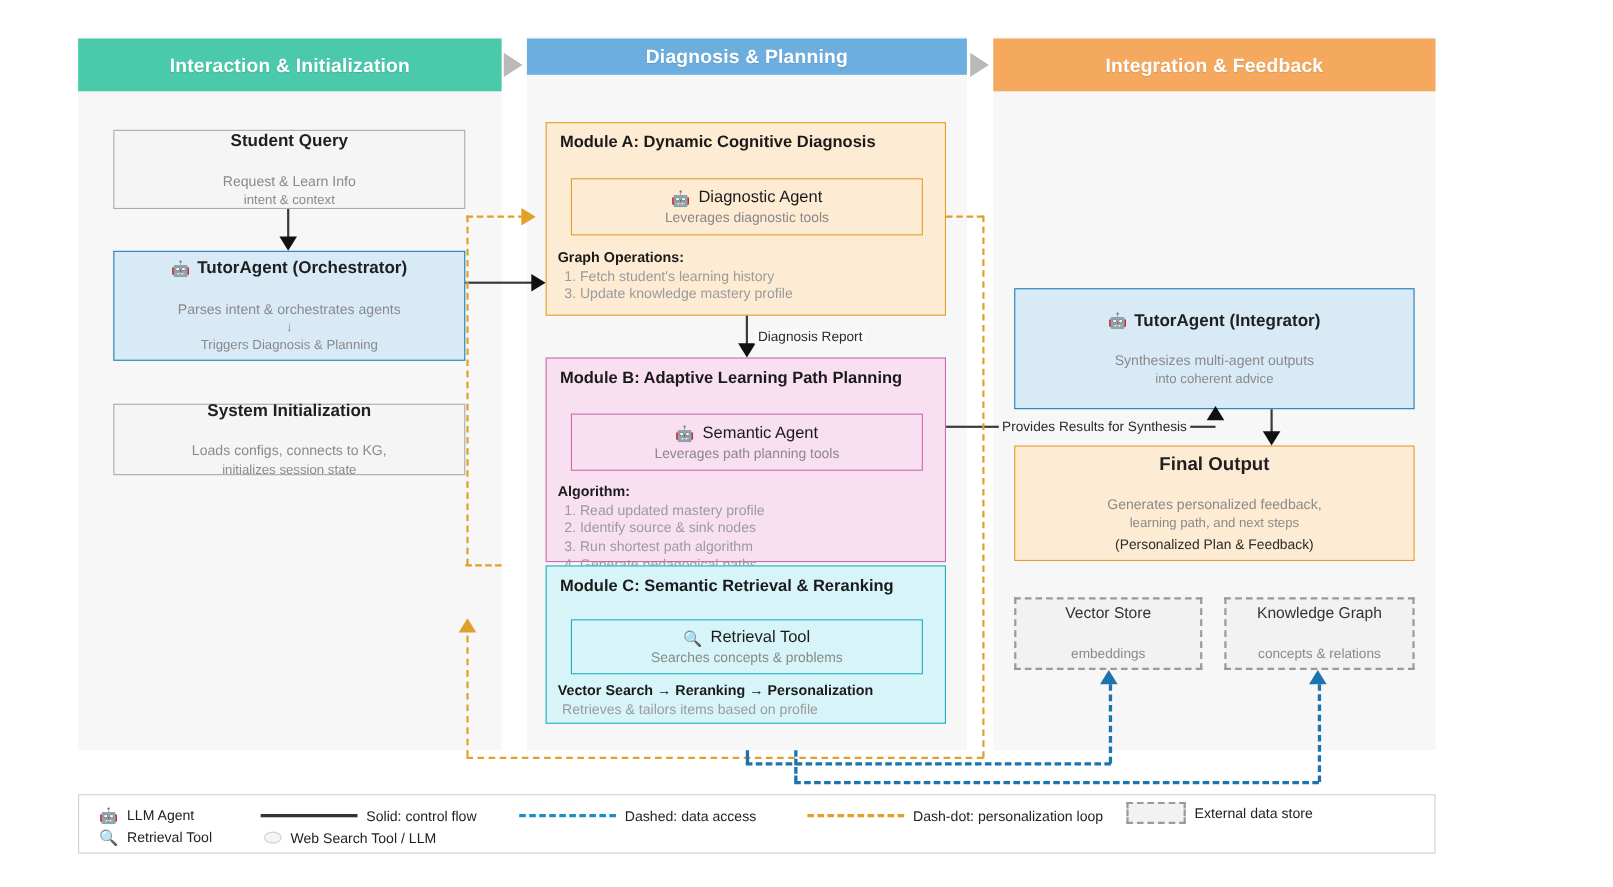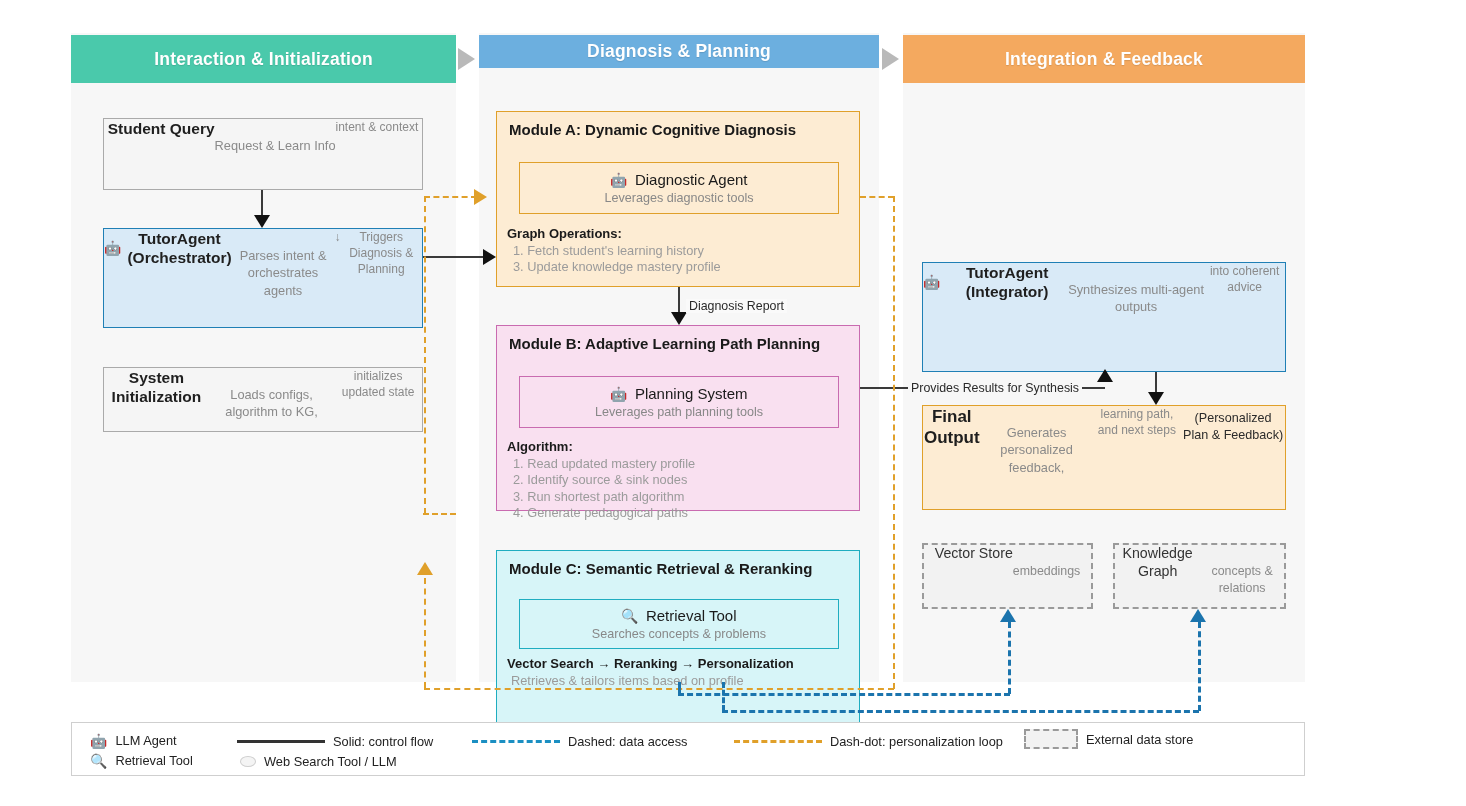--- a/index.html
+++ b/index.html
@@ -37,8 +37,8 @@
   
   .box {
     position: absolute;
-    display: flex; flex-direction: row;
-    align-items: flex-start; justify-content: center;
+    display: flex; flex-direction: column;
+    align-items: center; justify-content: center;
     text-align: center;
     border: 1.6px solid #aaa;
     background: #fafafa;

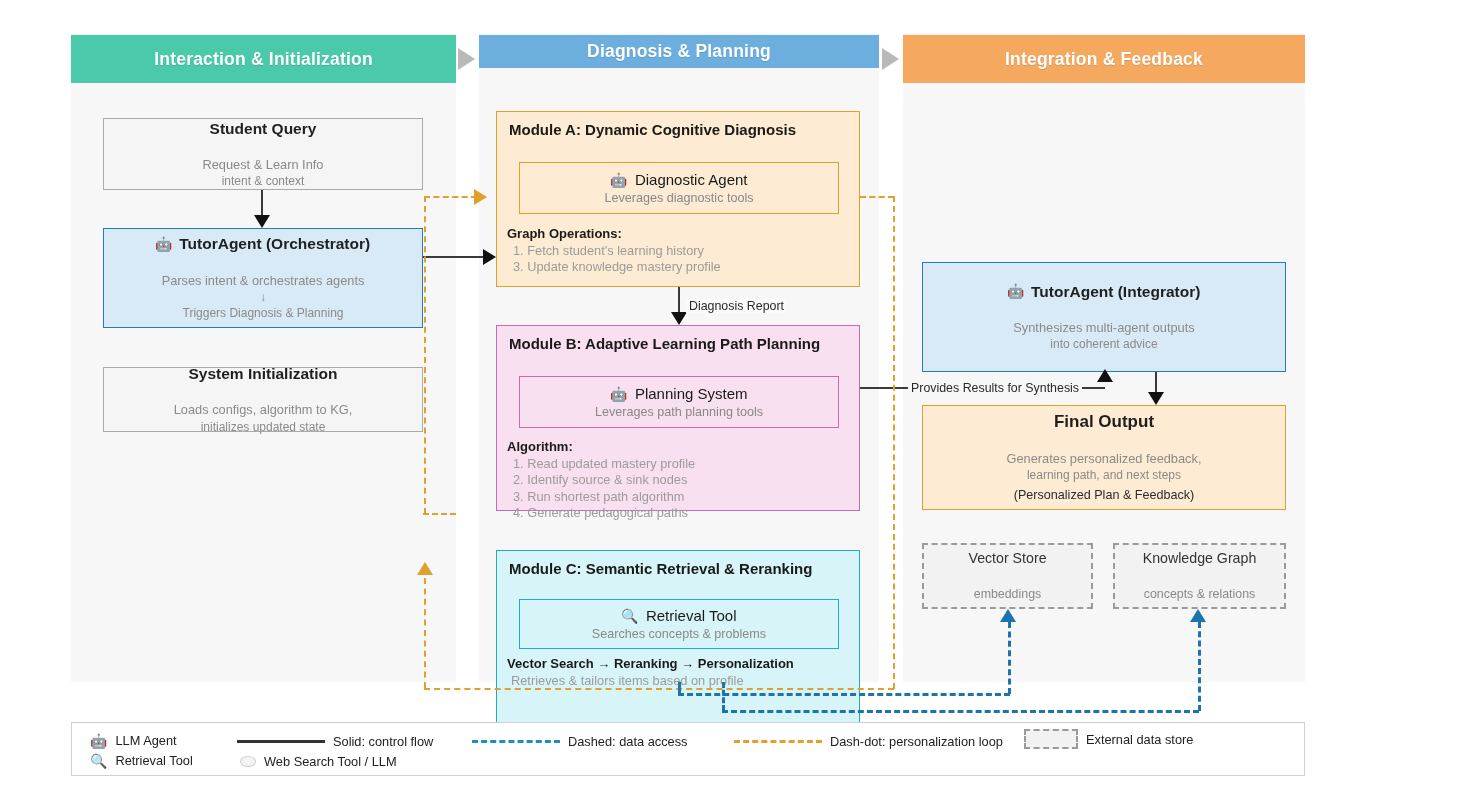--- a/index.html
+++ b/index.html
@@ -218,7 +218,7 @@
     <div class="agentbox b" style="left:22px; top:50px; width:320px; height:52px; position:absolute;">
       <div class="a1">
         <span class="lg-ico">🤖</span>
-        <span>Planning System</span>
+        <span>Semantic Agent</span>
       </div>
       <div class="a2">Leverages path planning tools</div>
     </div>

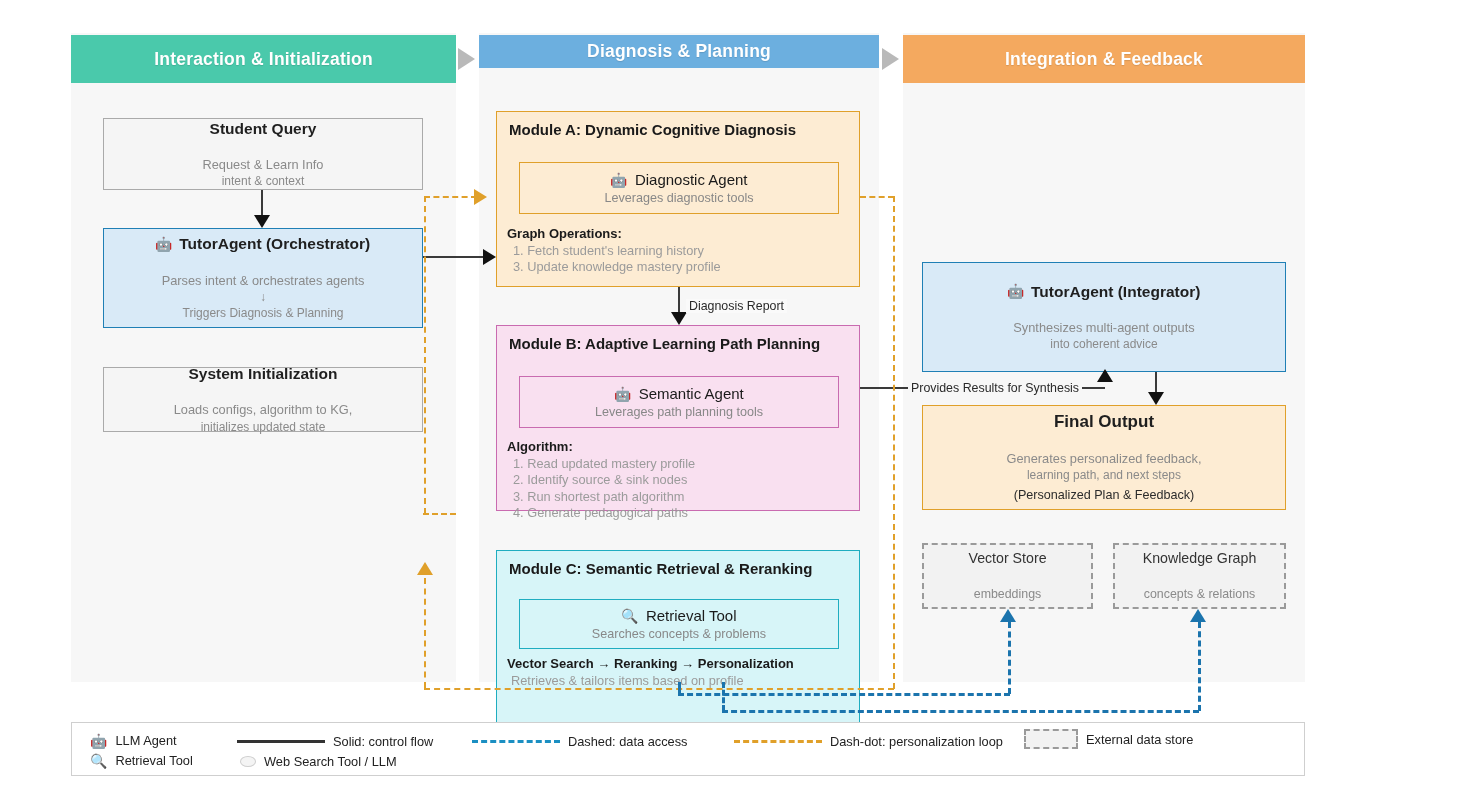--- a/index.html
+++ b/index.html
@@ -192,7 +192,7 @@
 
   <div class="box grey" style="left:103px; top:367px; width:320px; height:65px;">
     <div class="t1">System Initialization</div>
-    <div class="t2">Loads configs, algorithm to KG,</div>
+    <div class="t2">Loads configs, connects to KG,</div>
     <div class="t3">initializes updated state</div>
   </div>
 

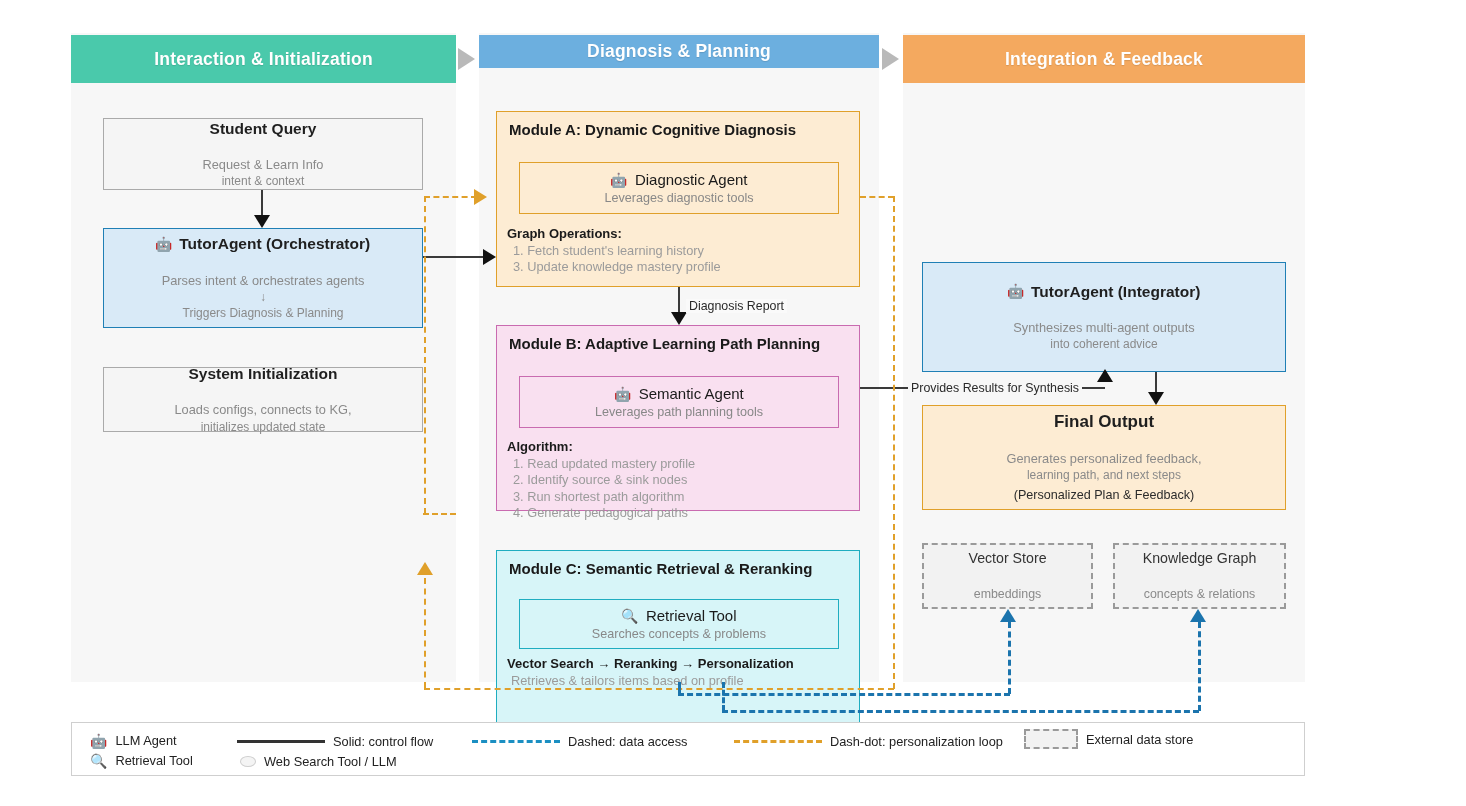--- a/index.html
+++ b/index.html
@@ -193,7 +193,7 @@
   <div class="box grey" style="left:103px; top:367px; width:320px; height:65px;">
     <div class="t1">System Initialization</div>
     <div class="t2">Loads configs, connects to KG,</div>
-    <div class="t3">initializes updated state</div>
+    <div class="t3">initializes session state</div>
   </div>
 
 

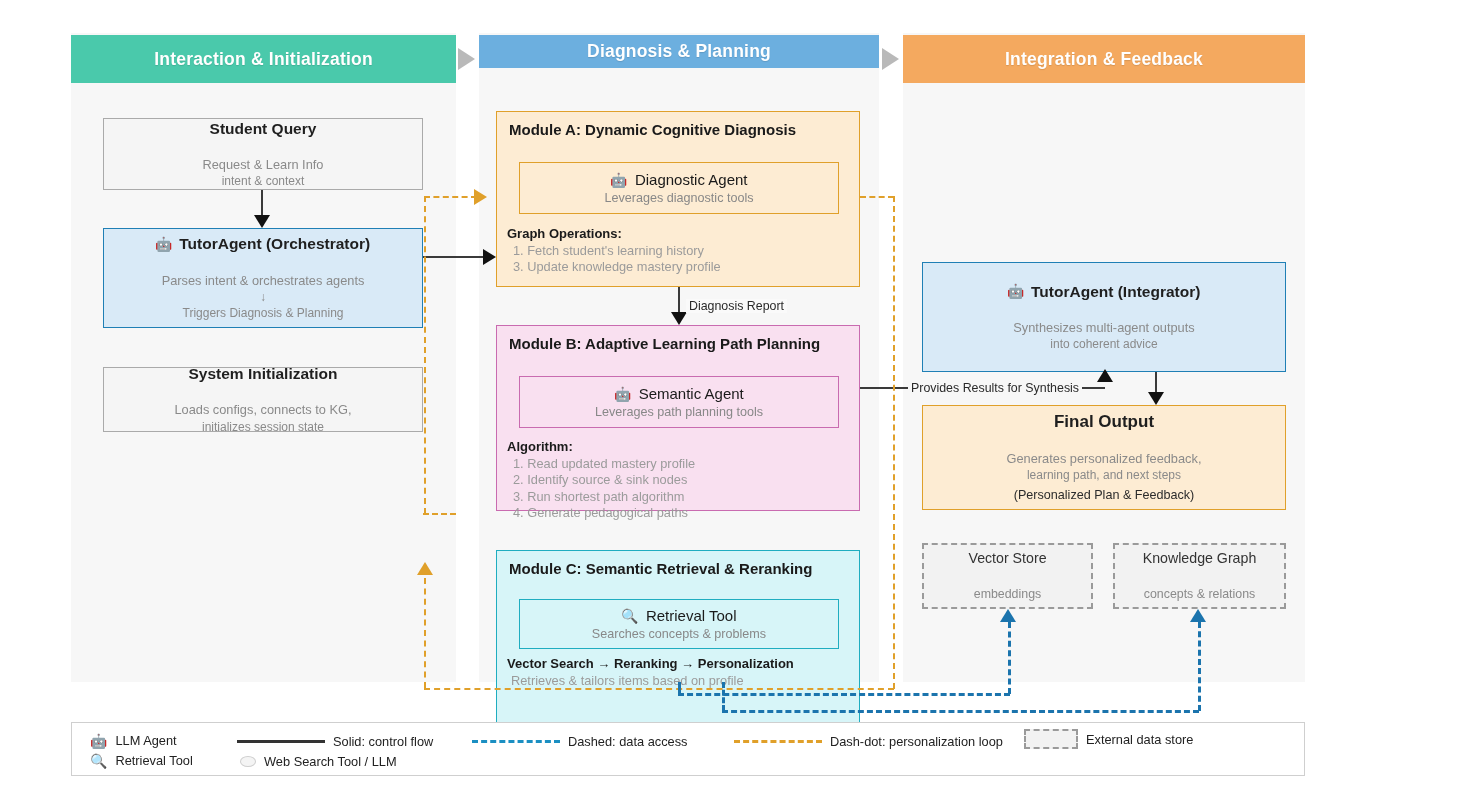--- a/index.html
+++ b/index.html
@@ -231,7 +231,7 @@
     </div>
   </div>
 
-  <div class="module c" style="left:496px; top:550px; width:364px; height:183px;">
+  <div class="module c" style="left:496px; top:514px; width:364px; height:144px;">
     <div class="mtitle">Module C: Semantic Retrieval &amp; Reranking</div>
     <div class="agentbox c" style="left:22px; top:48px; width:320px; height:50px; position:absolute;">
       <div class="a1">

